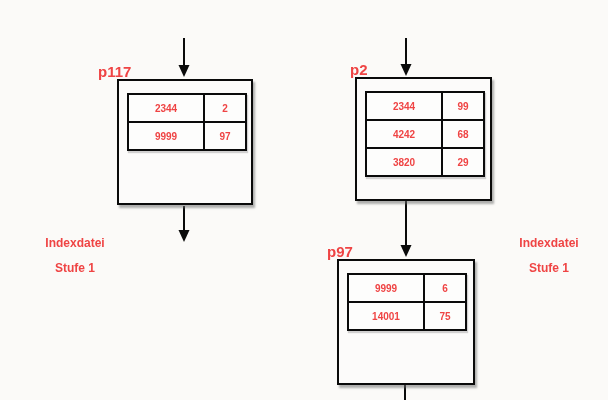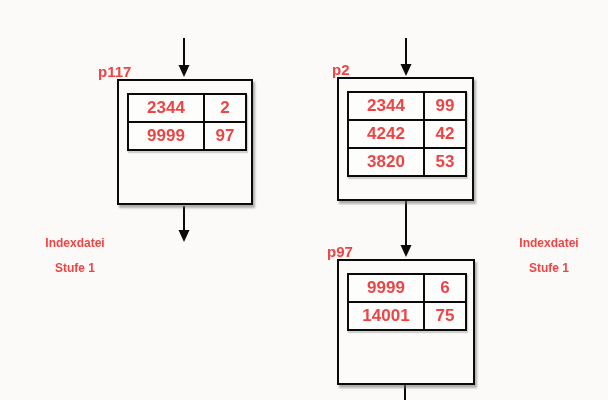--- a/index.html
+++ b/index.html
@@ -39,7 +39,7 @@
   #node-p117 .box { width: 136px; height: 126px; }
   #node-p117 .node-label { left: -19px; }
 
-  #node-p2 { left: 337px; top: 41px; }
+  #node-p2 { left: 355px; top: 41px; }
   #node-p2 .box { width: 137px; height: 124px; }
   #node-p2 .node-label { left: -5px; }
 

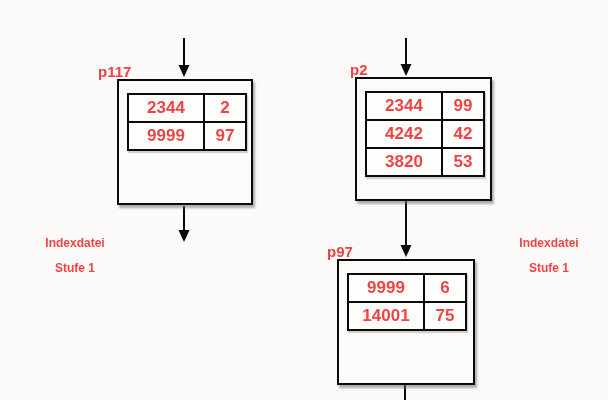--- a/index.html
+++ b/index.html
@@ -57,7 +57,7 @@
     border: 2px solid #0a0a0a;
     text-align: center;
     vertical-align: middle;
-    font-size: 17px;
+    font-size: 10px;
     font-weight: bold;
     padding: 0;
     height: 26px;

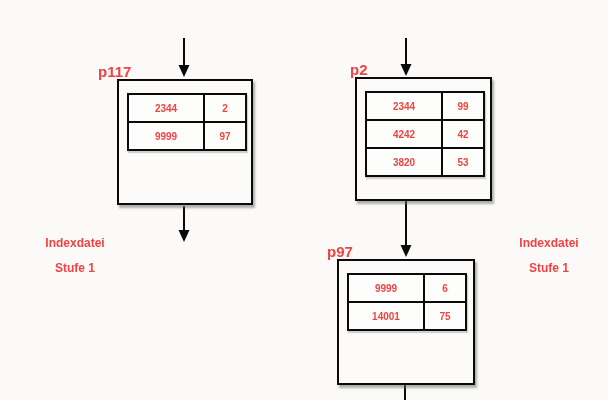--- a/index.html
+++ b/index.html
@@ -141,7 +141,7 @@
           </tr>
           <tr>
             <td class="c1">4242</td>
-            <td class="c2">42</td>
+            <td class="c2">68</td>
           </tr>
           <tr>
             <td class="c1">3820</td>

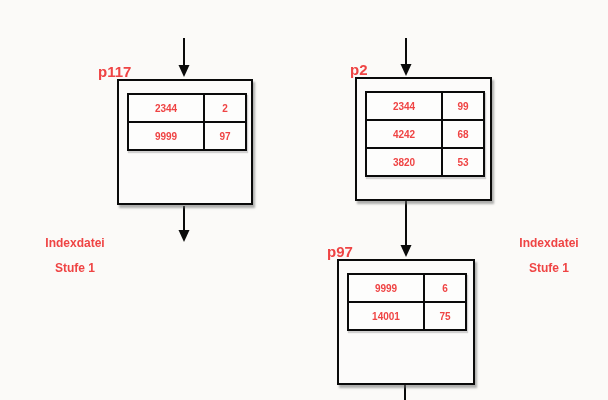--- a/index.html
+++ b/index.html
@@ -145,7 +145,7 @@
           </tr>
           <tr>
             <td class="c1">3820</td>
-            <td class="c2">53</td>
+            <td class="c2">29</td>
           </tr>
         </tbody>
       </table>

